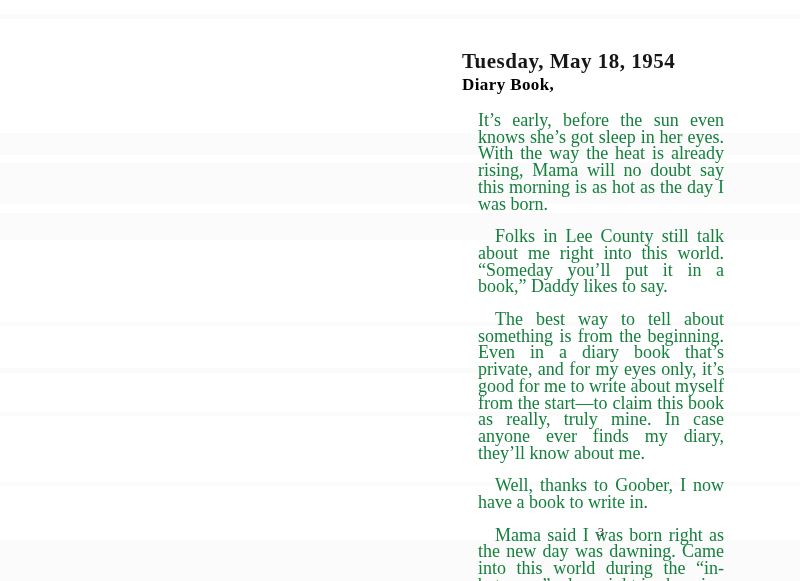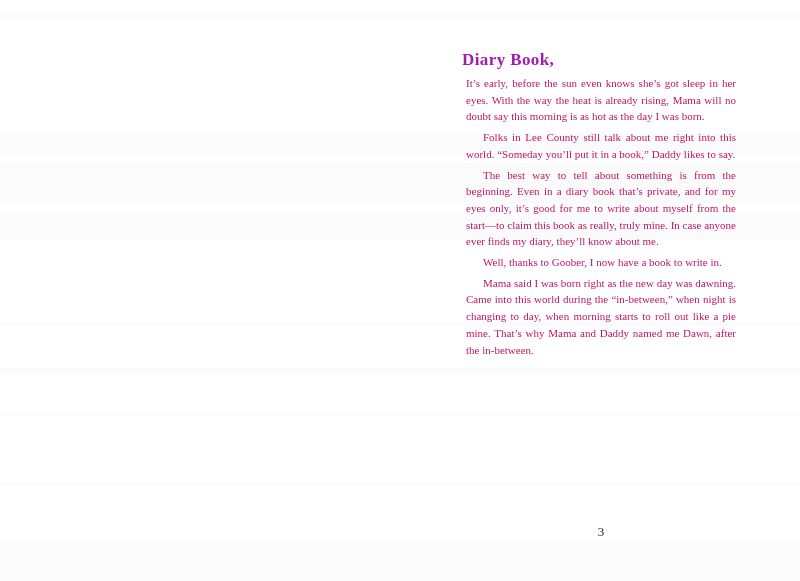--- a/index.html
+++ b/index.html
@@ -100,6 +100,7 @@
   <div class="page-half page-right">
 
     <div class="text-block">
+      <div class="entry-date">Tuesday, May 18, 1954</div>
       <div class="entry-salutation">Diary Book,</div>
       <div class="body-text">
           <p><span>It’s early, before the sun even knows she’s got sleep in her eyes. With the way the heat is already rising, Mama will no doubt say this morning is as hot as the day I was born.</span></p>

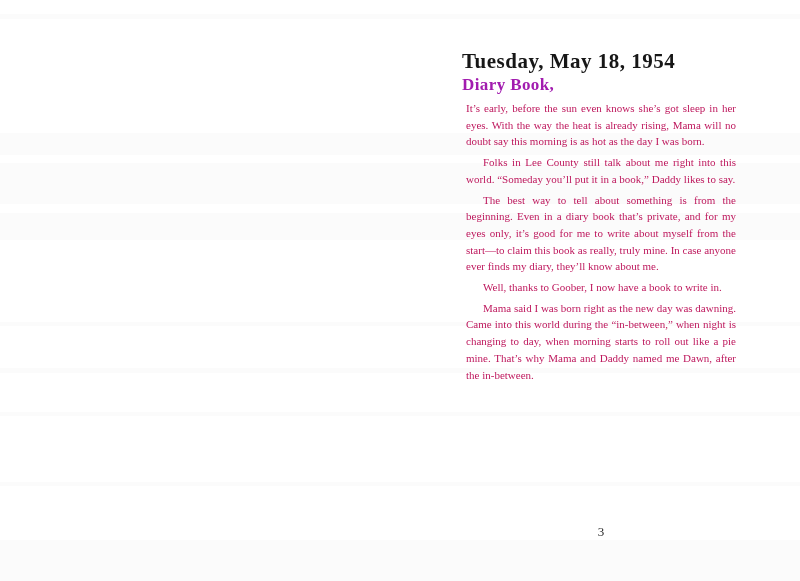--- a/index.html
+++ b/index.html
@@ -54,7 +54,7 @@
     font-size: 17px;
     line-height: 22px;
     letter-spacing: 0.4px;
-    color: #a21caf;
+    color: #000000;
     margin-bottom: 3px;
   }
   .body-text p {

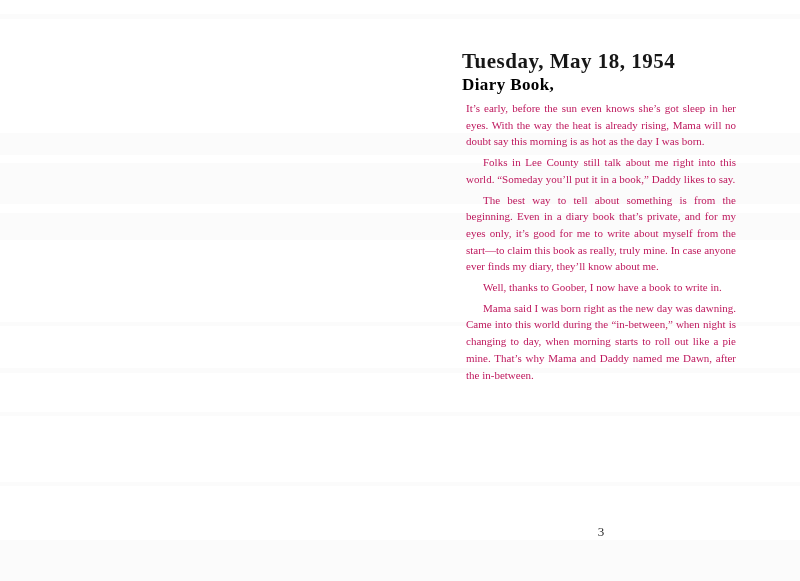--- a/index.html
+++ b/index.html
@@ -58,11 +58,11 @@
     margin-bottom: 3px;
   }
   .body-text p {
-    margin: 4px;
-    font-size: 11px;
+    margin: 16px;
+    font-size: 18px;
     line-height: 16.7px;
     text-align: justify;
-    color: #be185d;
+    color: #15803d;
   }
   .body-text p.indent {
     text-indent: 17px;

